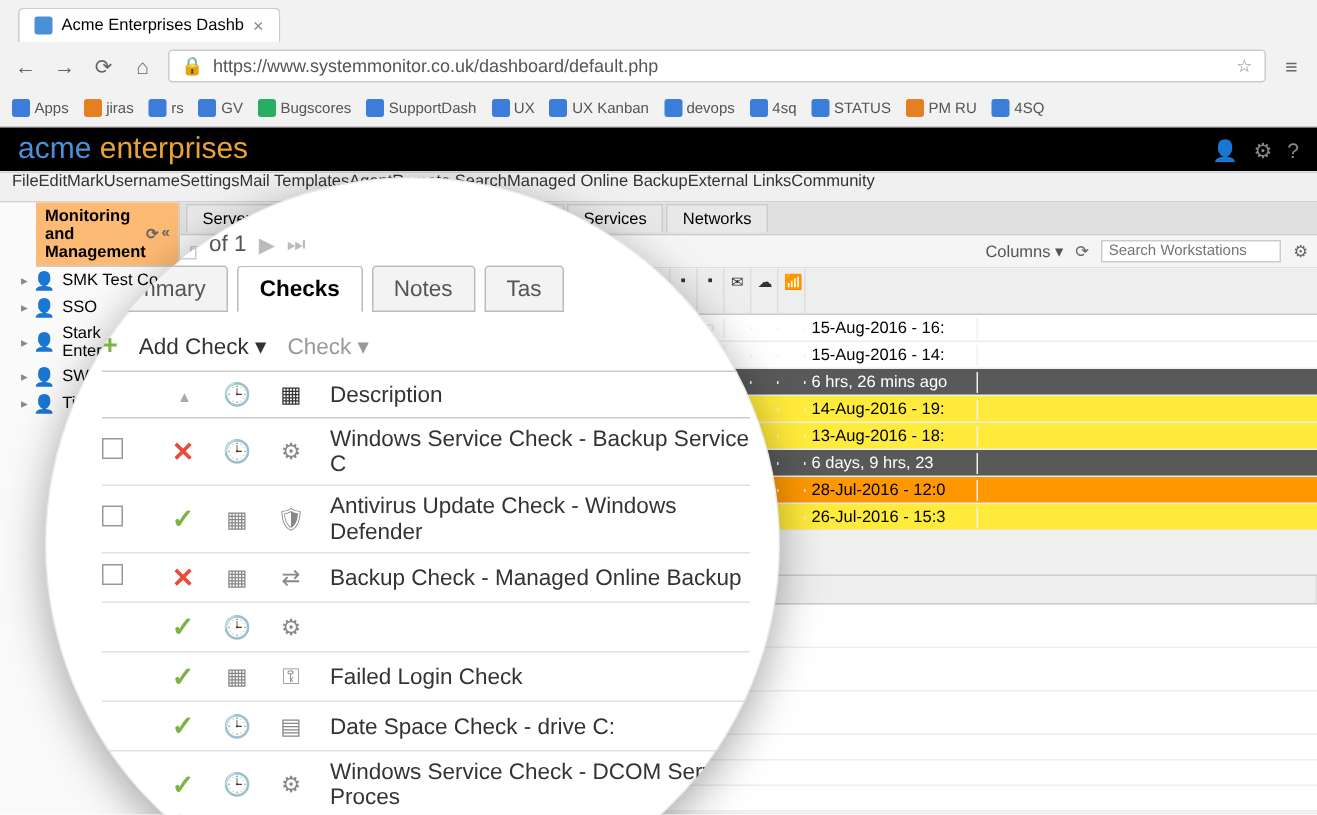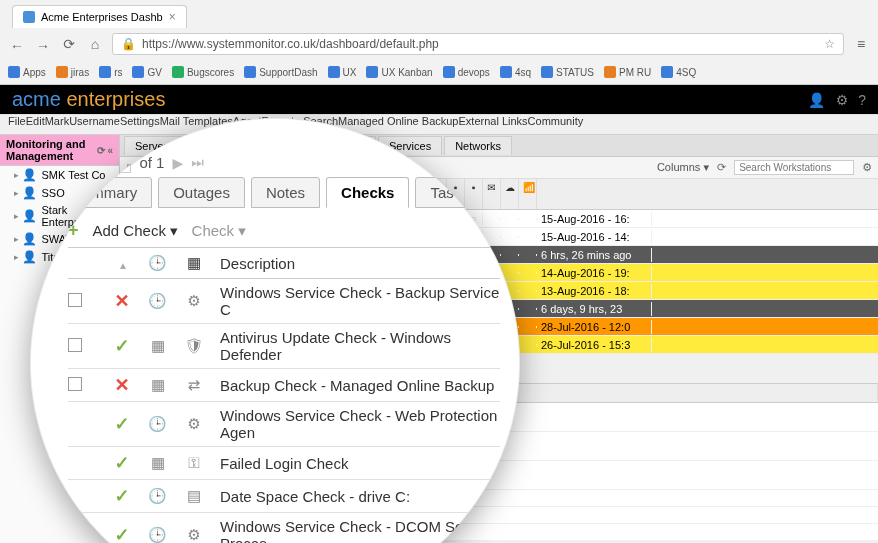--- a/index.html
+++ b/index.html
@@ -38,7 +38,7 @@
 
 
 .sidebar { width: 120px; background: #fafafa; border-right: 1px solid #ccc; font-size: 11px; }
-.sidebar-hdr { background: #f9a8d4; border-bottom: 1px solid #ccc; padding: 3px 6px; font-weight: bold; display:flex; justify-content:space-between; align-items:center;}
+.sidebar-hdr { background: #fdba74; border-bottom: 1px solid #ccc; padding: 3px 6px; font-weight: bold; display:flex; justify-content:space-between; align-items:center;margin-left:24px;}
 .tree-item { padding: 2px 6px 2px 14px; display: flex; align-items: center; gap: 4px; }
 .tree-item .ticon { color: #c0392b; font-size: 12px; }
 

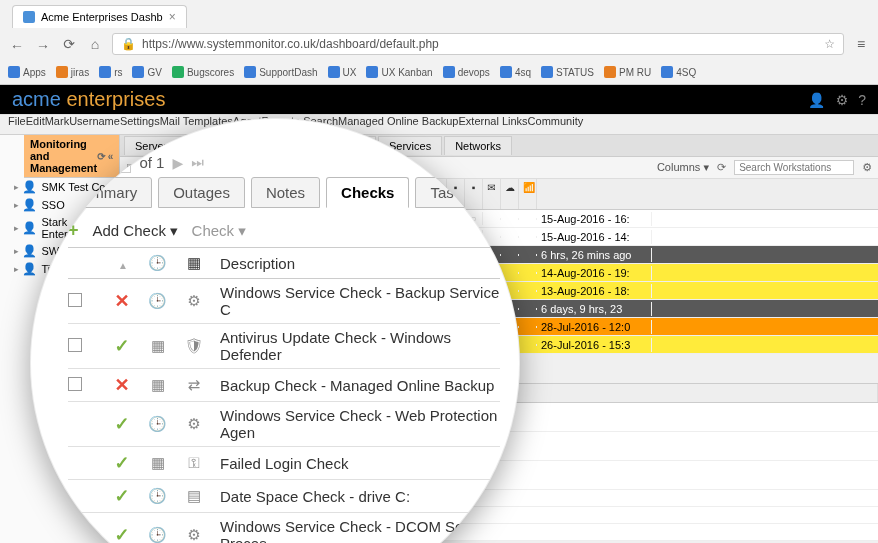--- a/index.html
+++ b/index.html
@@ -416,7 +416,6 @@
     </div>
     <div class="lens-tabs" id="ltabs">
         <div class="lens-tab">ummary</div>
-        <div class="lens-tab">Outages</div>
         <div class="lens-tab">Notes</div>
         <div class="lens-tab active">Checks</div>
         <div class="lens-tab">Tas</div>

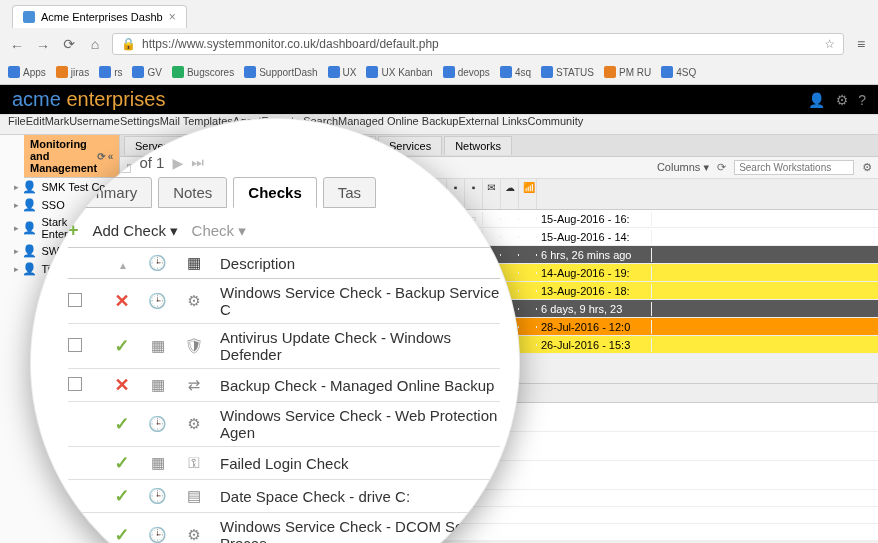--- a/index.html
+++ b/index.html
@@ -416,8 +416,8 @@
     </div>
     <div class="lens-tabs" id="ltabs">
         <div class="lens-tab">ummary</div>
+        <div class="lens-tab active">Checks</div>
         <div class="lens-tab">Notes</div>
-        <div class="lens-tab active">Checks</div>
         <div class="lens-tab">Tas</div>
       </div>
     <div class="check-bar">

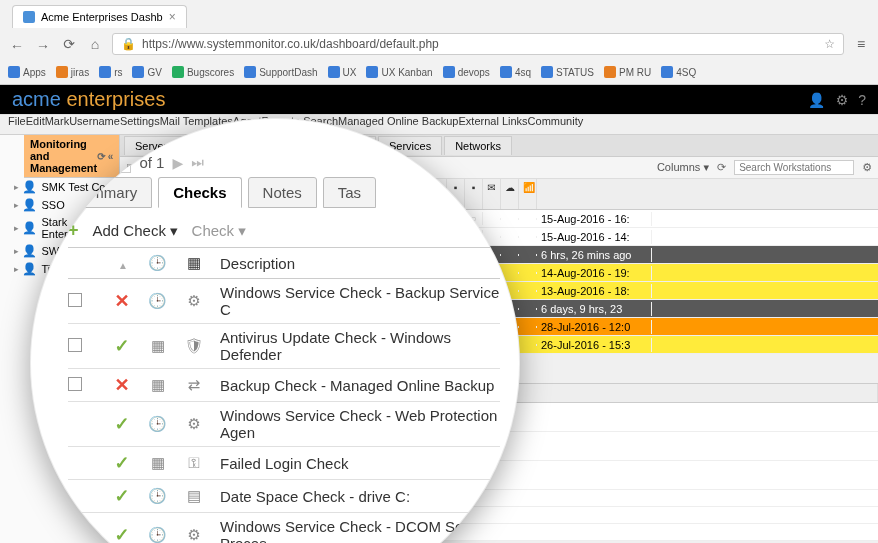--- a/index.html
+++ b/index.html
@@ -459,7 +459,6 @@
           <div class="hc2"><span class="ok">✓</span></div>
           <div class="hc3 ico-clock">🕒</div>
           <div class="hc4 ico-gear">⚙</div>
-          <div class="hc5">Windows Service Check - Web Protection Agen</div>
         </div>
         <div class="check-row">
           <div class="hc1"></div>

